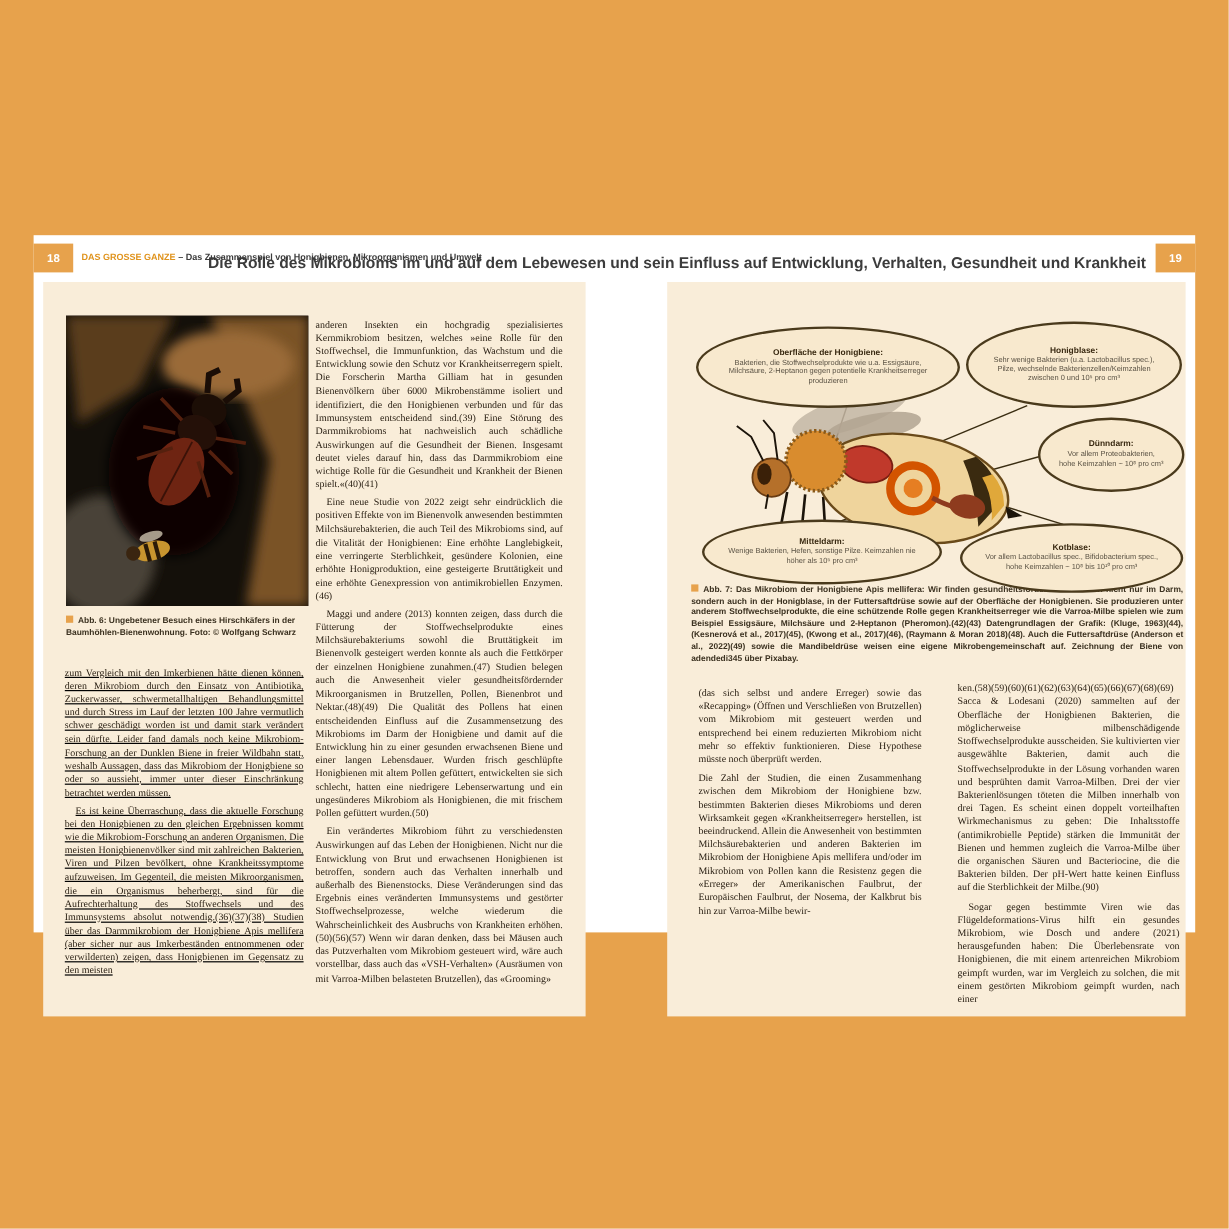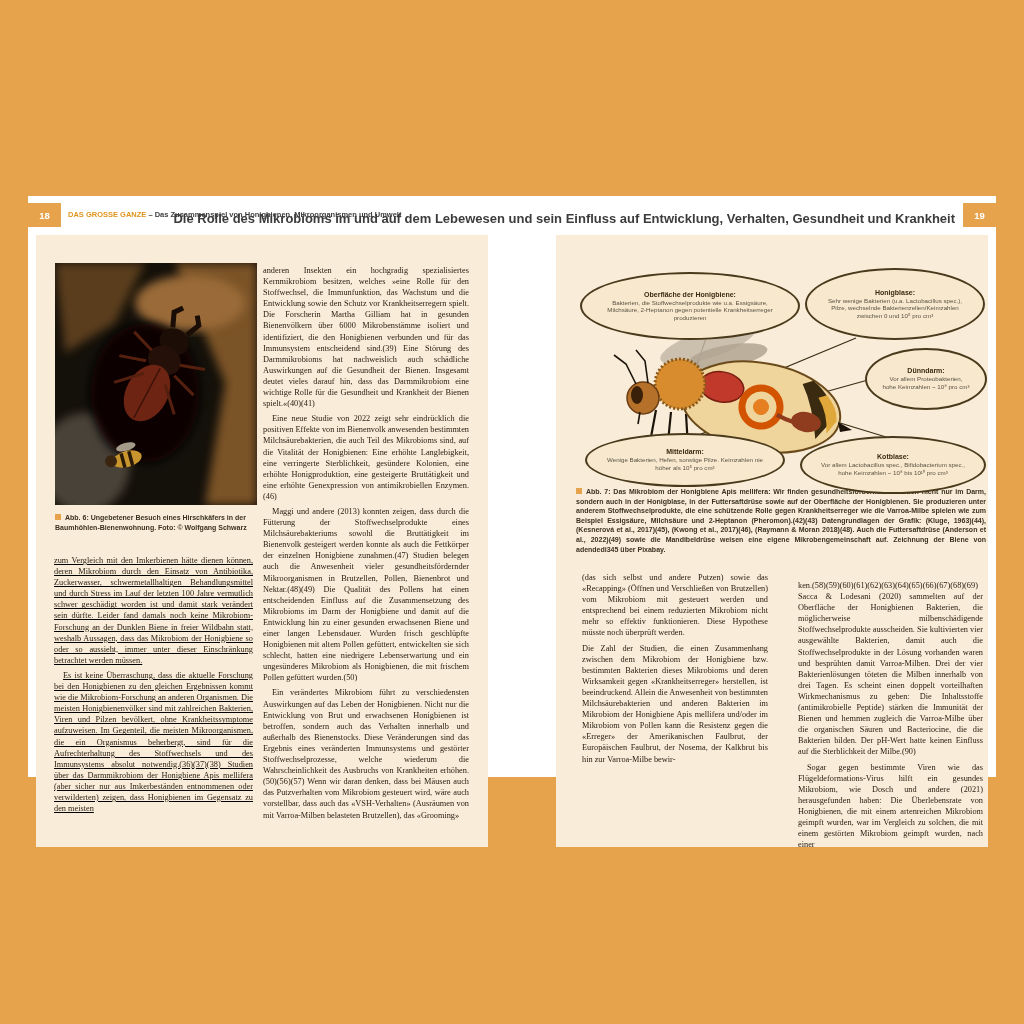--- a/index.html
+++ b/index.html
@@ -192,7 +192,7 @@
       </div>
 
       <div class="col pr-c1">
-        <p>(das sich selbst und andere Putzen) sowie das «Recapping» (Öffnen und Verschließen von Brutzellen) vom Mikrobiom mit gesteuert werden und entsprechend bei einem reduzierten Mikrobiom nicht mehr so effektiv funktionieren. Diese Hypothese müsste noch überprüft werden.</p>
+        <p>(das sich selbst und andere Erreger) sowie das «Recapping» (Öffnen und Verschließen von Brutzellen) vom Mikrobiom mit gesteuert werden und entsprechend bei einem reduzierten Mikrobiom nicht mehr so effektiv funktionieren. Diese Hypothese müsste noch überprüft werden.</p>
         <p>Die Zahl der Studien, die einen Zusammenhang zwischen dem Mikrobiom der Honigbiene bzw. bestimmten Bakterien dieses Mikrobioms und deren Wirksamkeit gegen «Krankheitserreger» herstellen, ist beeindruckend. Allein die Anwesenheit von bestimmten Milchsäurebakterien und anderen Bakterien im Mikrobiom der Honigbiene Apis mellifera und/oder im Mikrobiom von Pollen kann die Resistenz gegen die «Erreger» der Amerikanischen Faulbrut, der Europäischen Faulbrut, der Nosema, der Kalkbrut bis hin zur Varroa-Milbe bewir-</p>
       </div>
       <div class="col pr-c2">

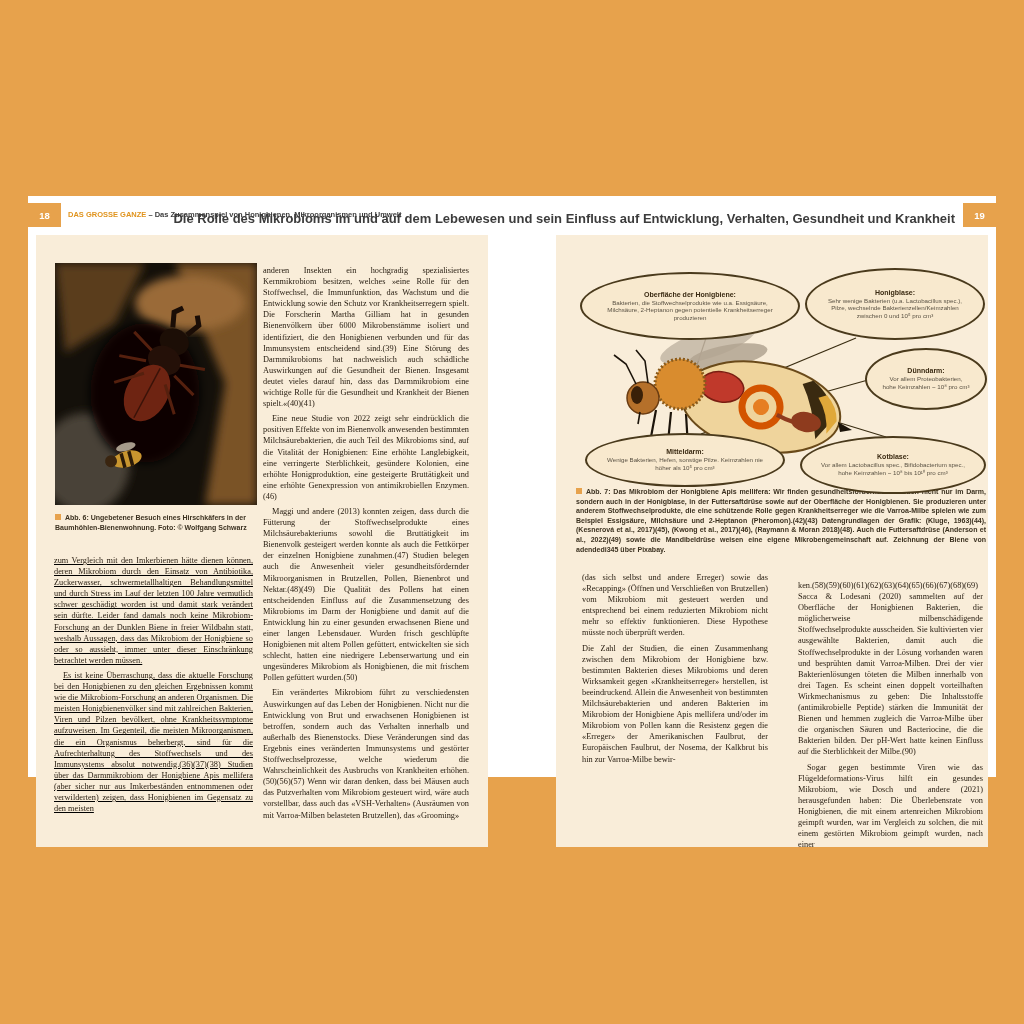--- a/index.html
+++ b/index.html
@@ -36,7 +36,7 @@
   .pl-c1{left:14px;top:316px;width:207px;height:288px;text-decoration:underline;}
   .pl-c2{left:223px;top:26px;width:214px;height:576px;}
   .pr-c1{left:22px;top:333px;width:194px;height:272px;}
-  .pr-c2{left:238px;top:341px;width:193px;height:272px;}
+  .pr-c2{left:238px;top:329px;width:193px;height:272px;}
   .subhead{margin:9px 0 3px;font-family:"Liberation Sans",sans-serif;font-size:8.4px;line-height:10.8px;
            font-weight:800;color:#E8951F;text-align:left;}
 

